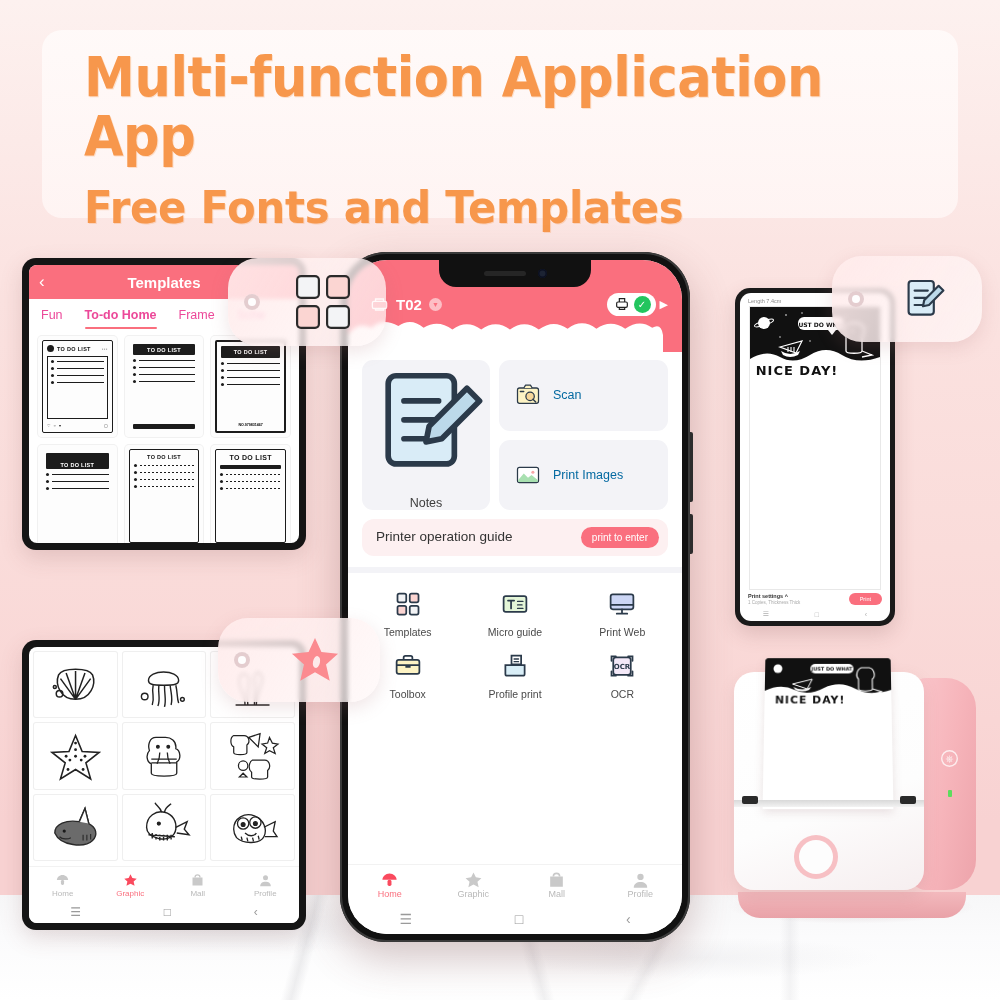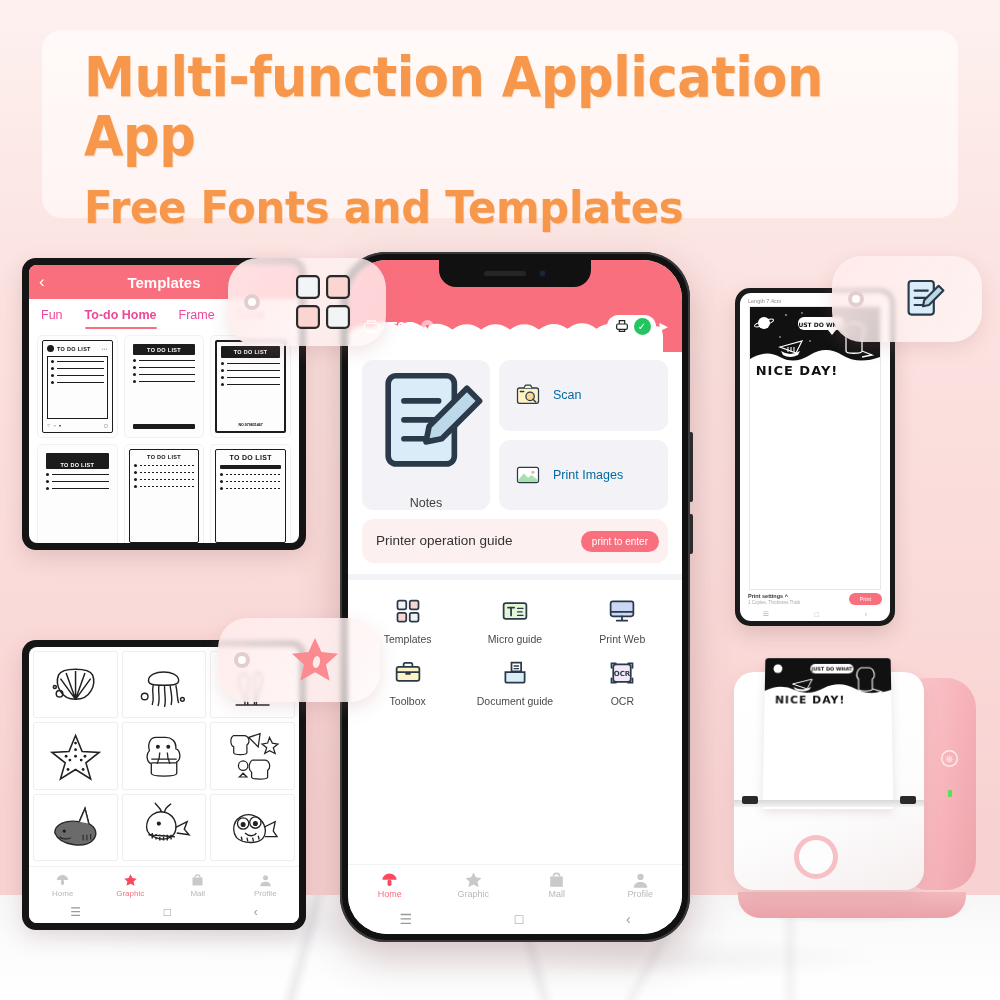--- a/index.html
+++ b/index.html
@@ -133,8 +133,8 @@
     position:absolute; bottom:-1px; left:0; right:0; height:36px;
   }
   .mp-topbar {
-    position:absolute; top:28px; left:0; right:0; height:32px;
-    display:flex; align-items:center; justify-content:space-between; padding:0 14px; z-index:5;margin-top:22px;
+    position:absolute; top:28px; left:8px; right:0; height:32px;
+    display:flex; align-items:center; justify-content:space-between; padding:0 14px; z-index:5;
   }
   .mp-dev { display:flex; align-items:center; gap:7px; color:#fff; font-size:15px; font-weight:700; }
   .mp-dev .pic { width:19px; height:19px; opacity:.85; }

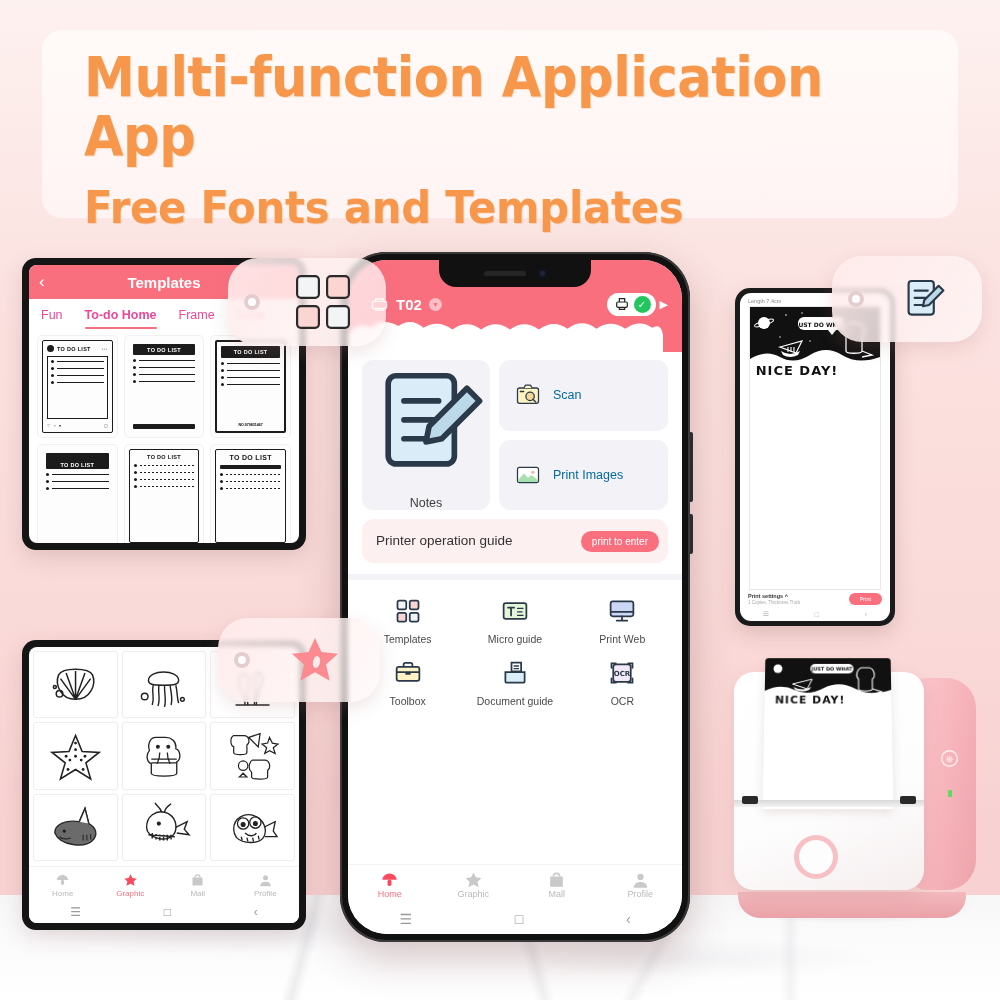--- a/index.html
+++ b/index.html
@@ -158,7 +158,7 @@
   .mp-rcard .lbl { font-size:12.5px; color:#0369a1; line-height:1.28; }
 
   .mp-guide {
-    margin-top:9px; height:44px; background:#fdf0f1; border-radius:12px;
+    margin-top:9px; height:37px; background:#fdf0f1; border-radius:12px;
     display:flex; align-items:center; justify-content:space-between; padding:0 9px 0 14px;
   }
   .mp-guide .txt { font-size:13.5px; color:#333; line-height:1.25; }

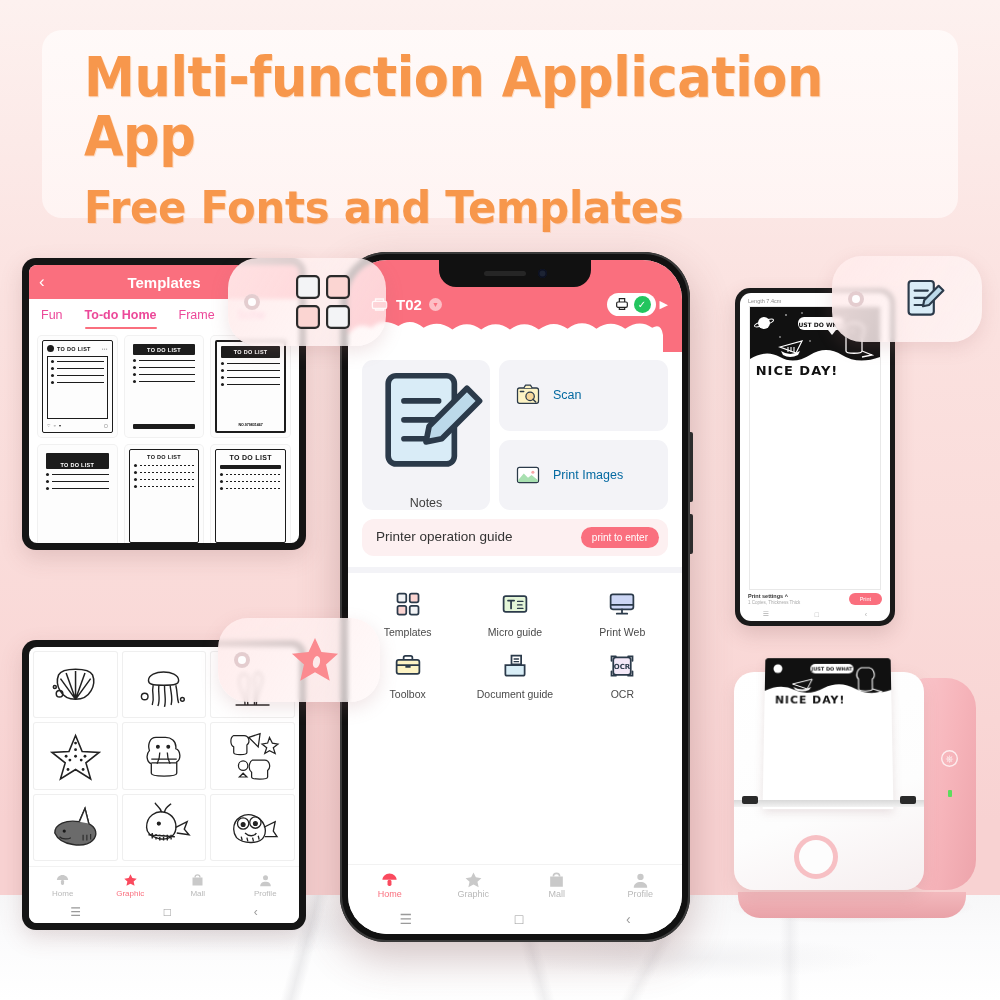--- a/index.html
+++ b/index.html
@@ -657,7 +657,7 @@
           <path d="M15 8h5M15 11h5" stroke="#2b3a4a" stroke-width="1.6" stroke-linecap="round"></path>
           <path d="M5 15h22v10a2 2 0 01-2 2H7a2 2 0 01-2-2z" fill="#d9eef7" stroke="#2b3a4a" stroke-width="2"></path>
         </svg>
-        <span class="lbl">Document guide</span>
+        <span class="lbl">Profile print</span>
       </div>
       <div class="mp-gi">
         <svg viewBox="0 0 32 32" fill="none">

